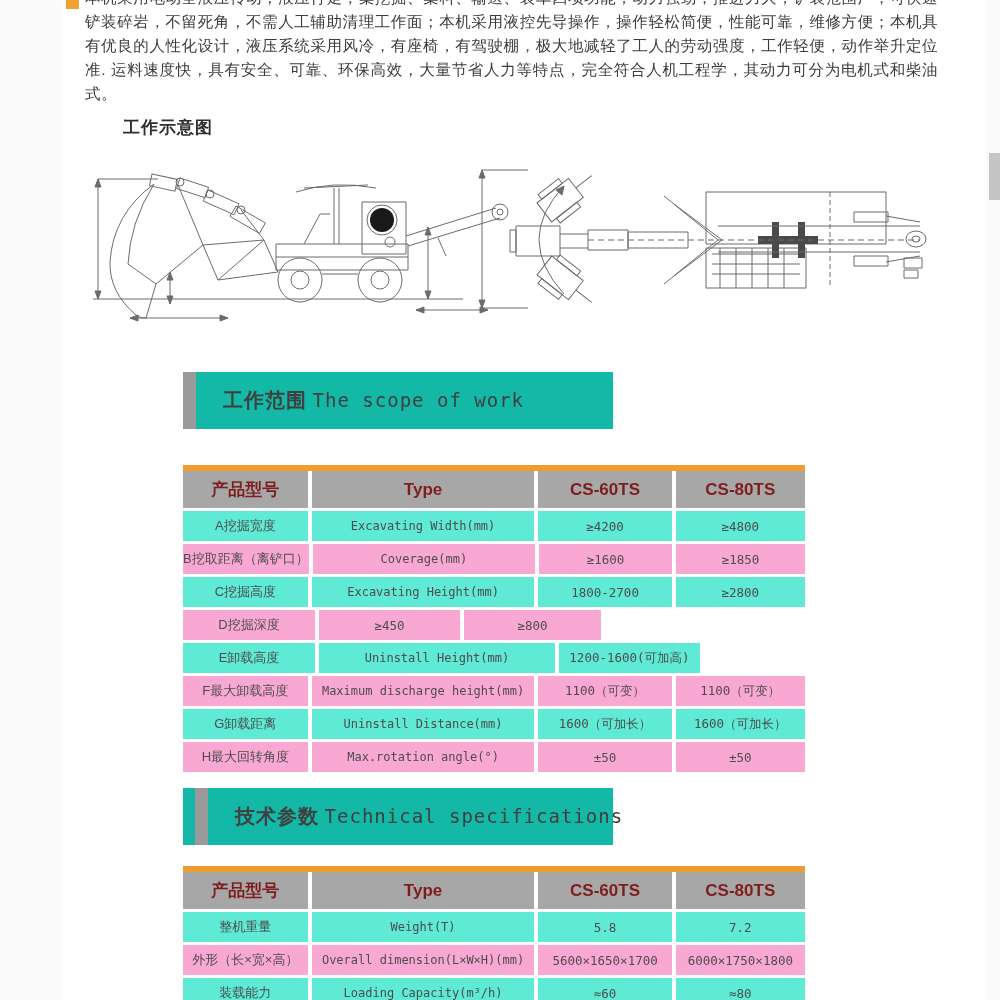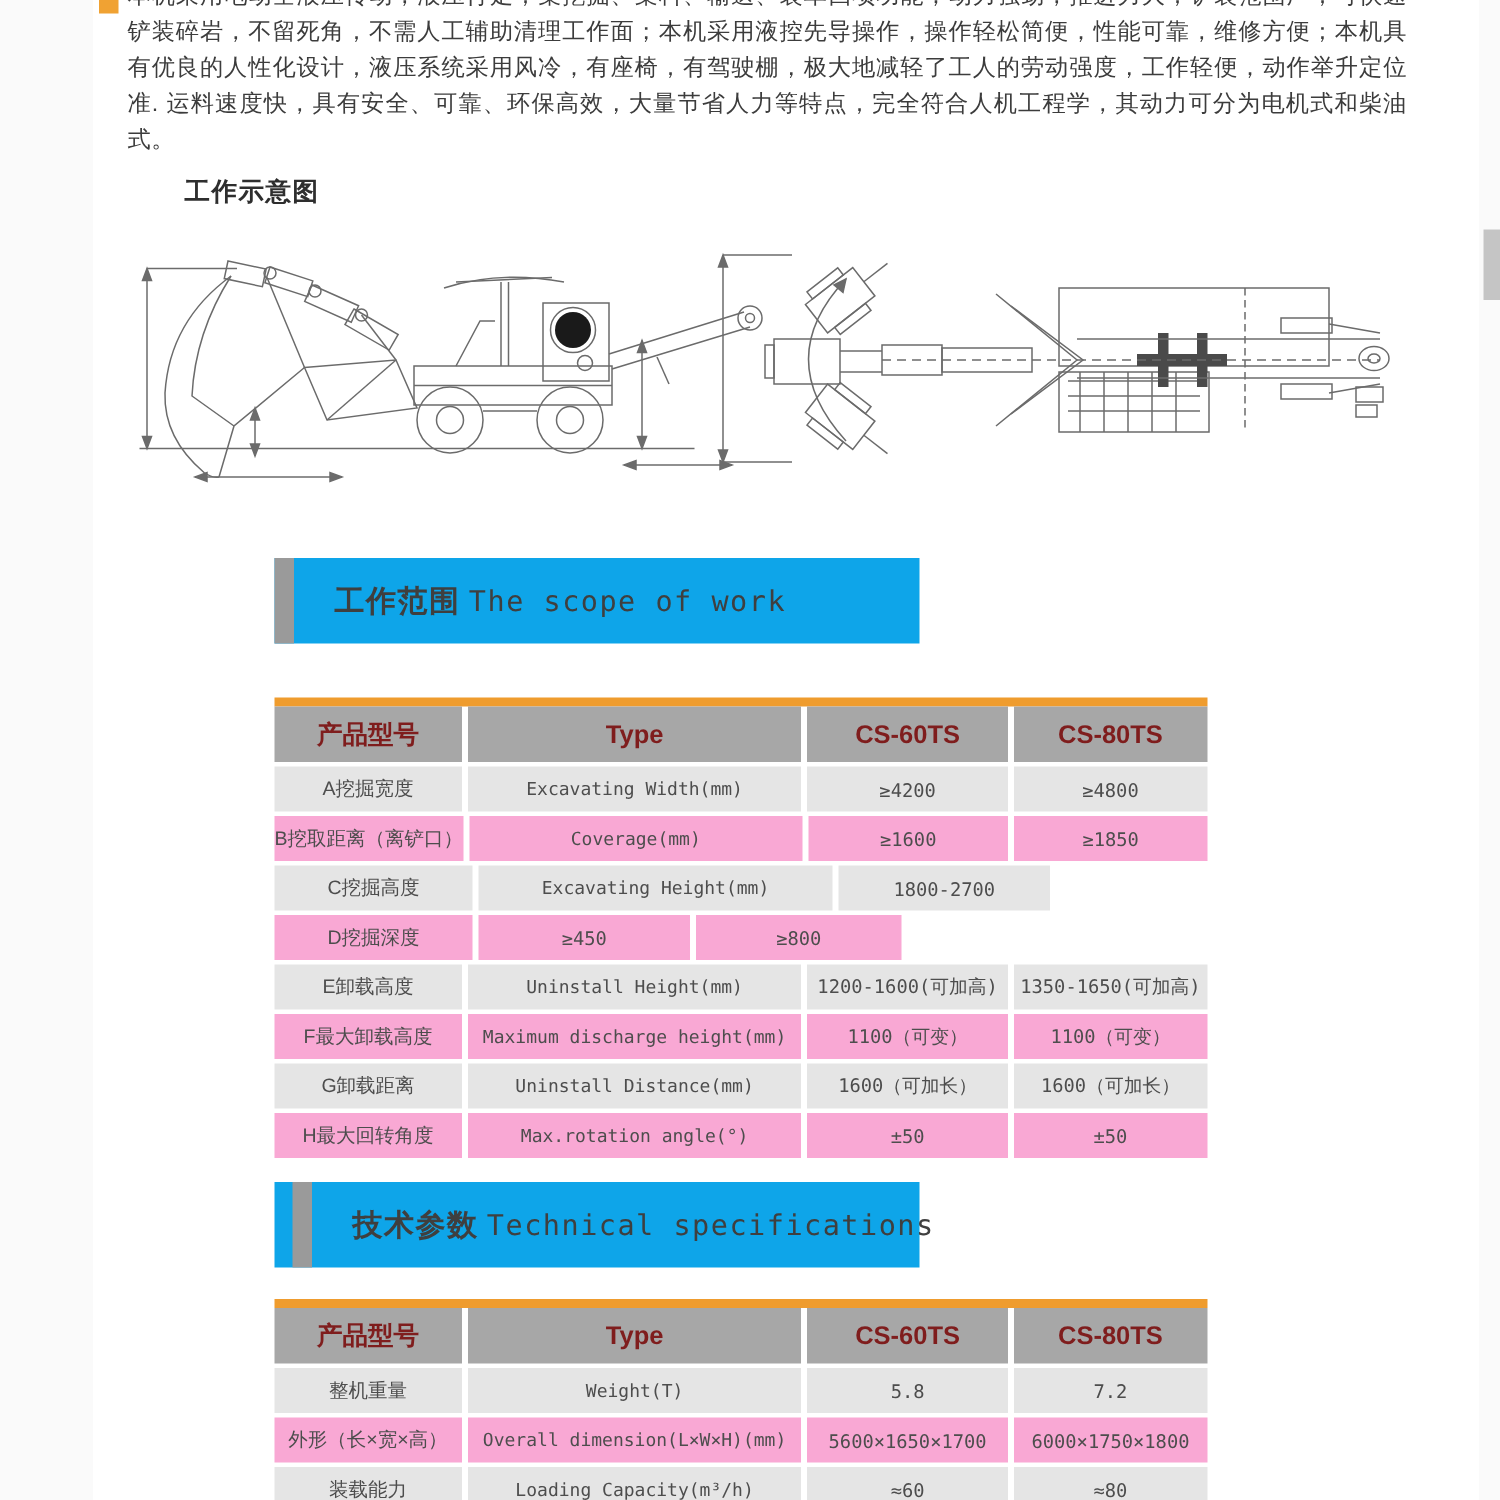--- a/index.html
+++ b/index.html
@@ -27,7 +27,7 @@
   #right-tab { position:absolute; left:989px; top:153px; width:11px; height:47px; background:#c5c5c5; }
 
   
-  .section-header { position:absolute; left:183px; width:430px; height:57px; background:#0ea5e9; display:flex; align-items:center; }
+  .section-header { position:absolute; left:183px; width:430px; height:57px; background:#14b8a6; display:flex; align-items:center; }
   .section-bar { width:13px; height:57px; background:#9a9a9a; flex:0 0 13px; }
   .section-title { margin-left:27px; font-size:20px; color:#3f3f3f; white-space:nowrap; }
   .section-title .zh { font-weight:bold; letter-spacing:1px; }

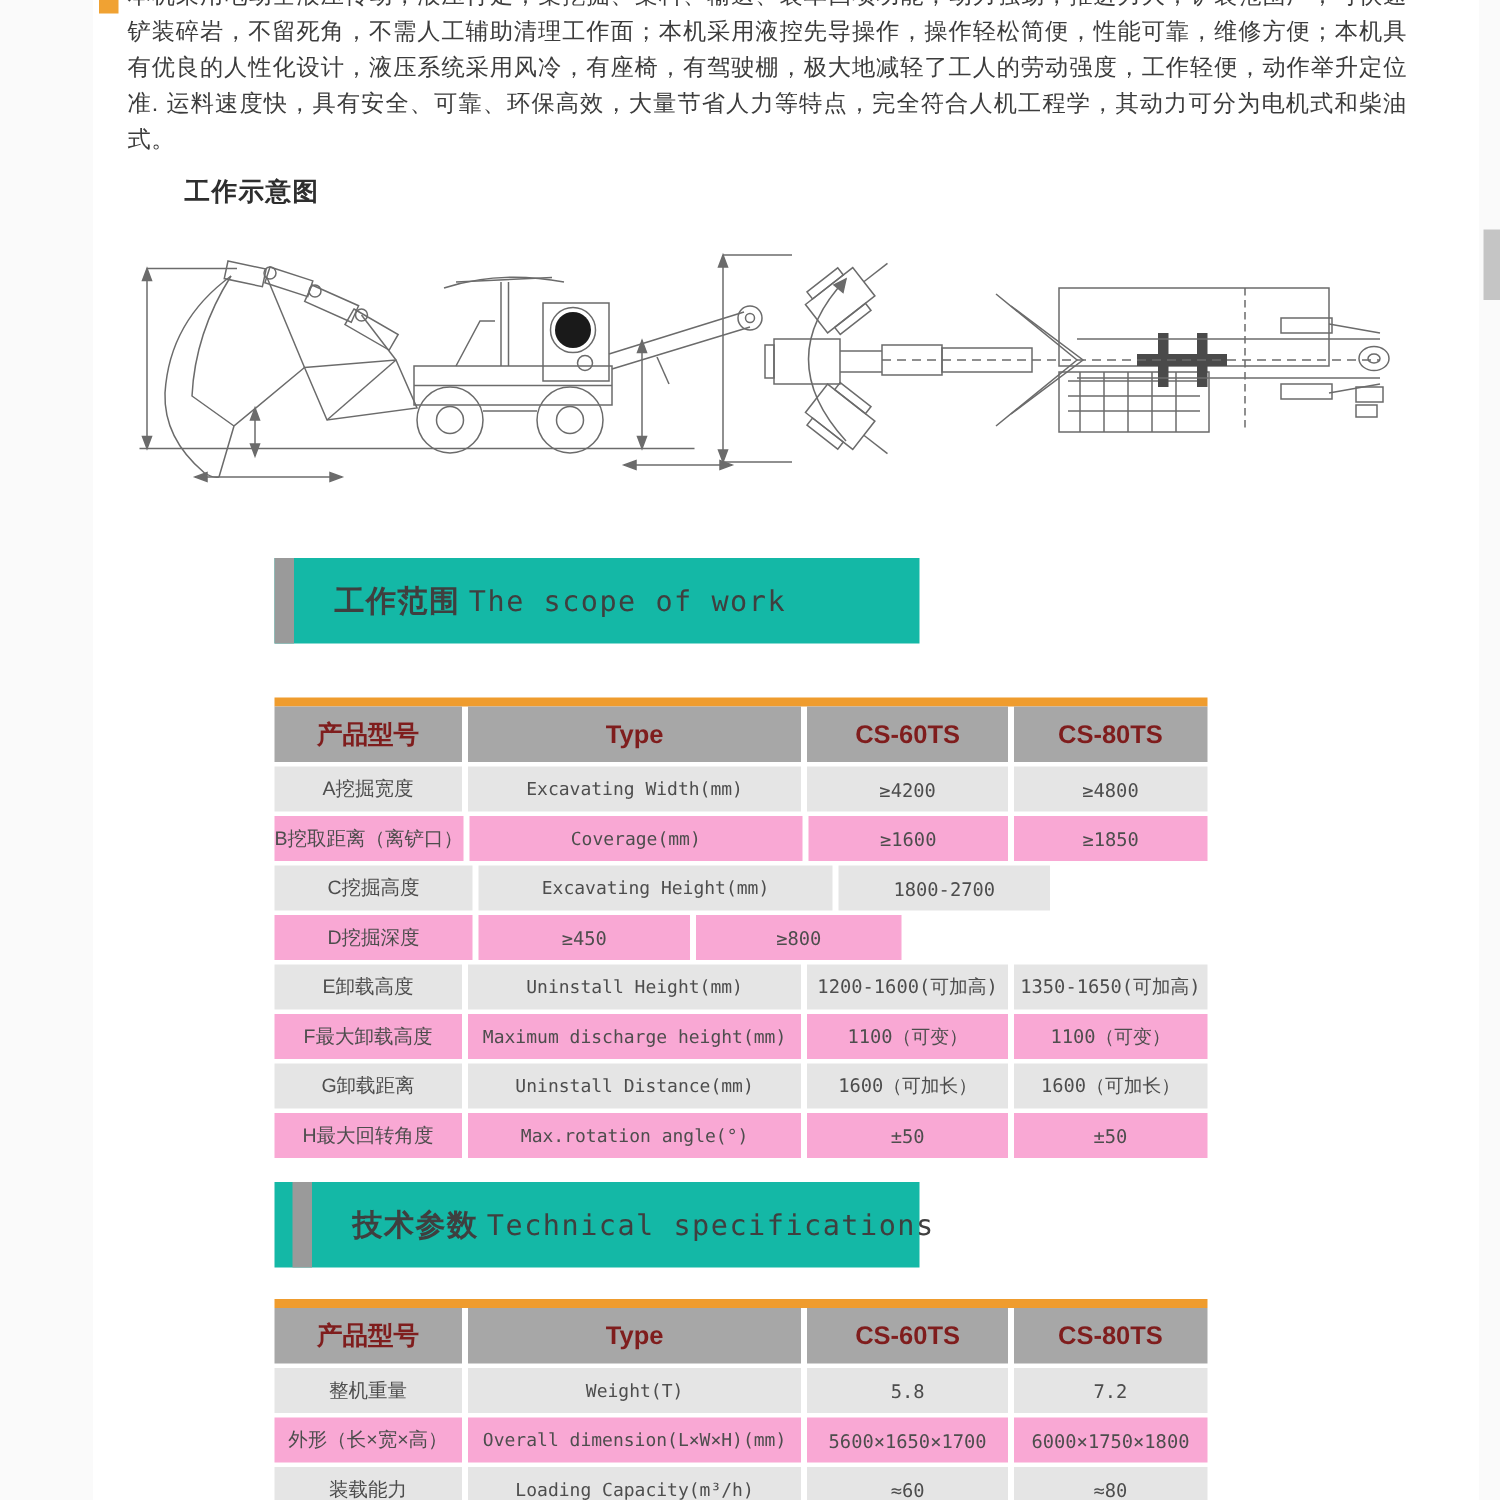--- a/index.html
+++ b/index.html
@@ -44,7 +44,7 @@
   .th { background:#a7a7a7; color:#7f1d1d; font-weight:bold; font-size:17px;
         height:37px; display:flex; align-items:center; justify-content:center; }
   .trow { display:flex; margin-top:3px; }
-  .td { background:#e5e5e5; color:#4d4d4d; font-size:13px; height:30px;
+  .td { background:#5eead4; color:#4d4d4d; font-size:13px; height:30px;
         display:flex; align-items:center; justify-content:center; white-space:nowrap; }
   .trow.alt .td { background:#f9a8d4; }
   .mono, .val { font-family:"DejaVu Sans Mono", monospace; font-size:12px; }

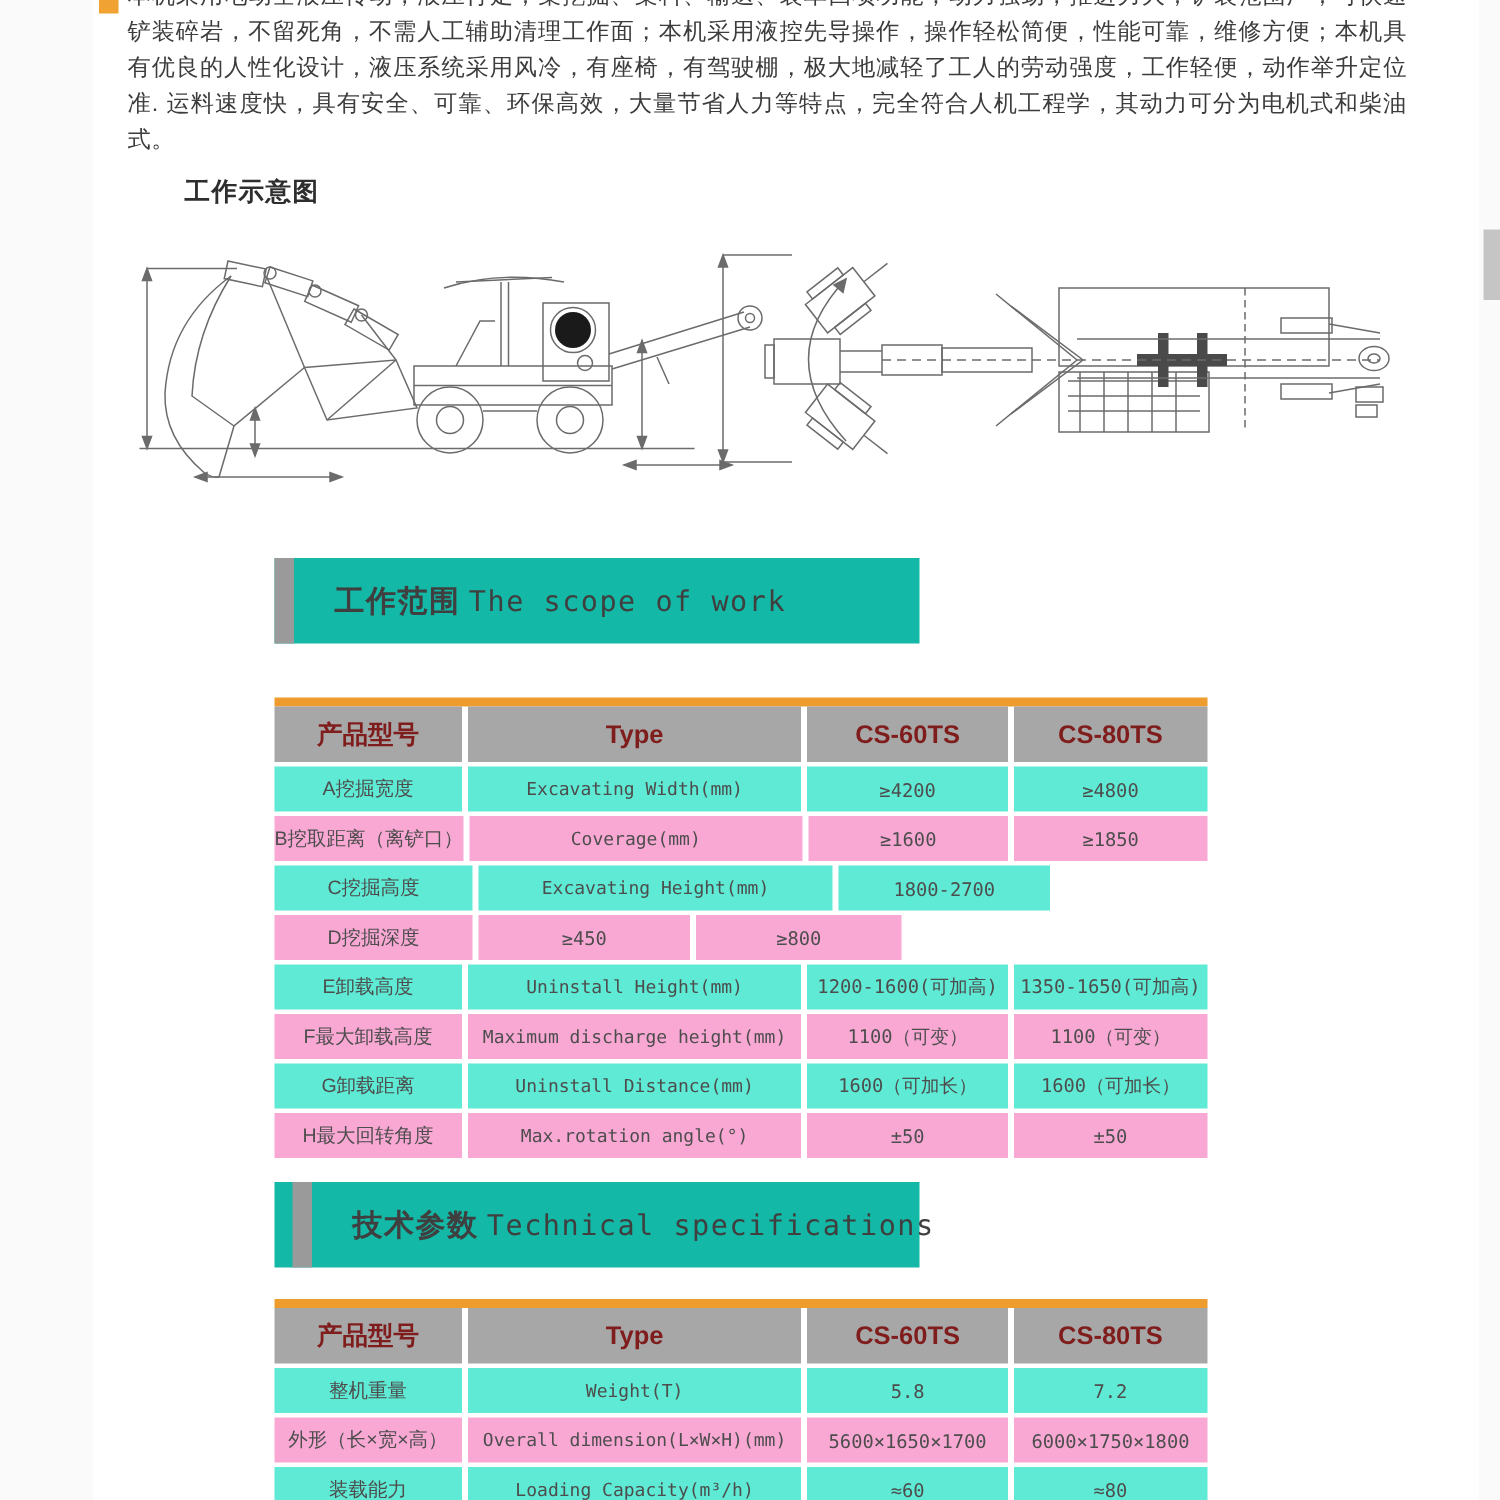--- a/index.html
+++ b/index.html
@@ -237,6 +237,7 @@
         <div class="td c0">C挖掘高度</div>
         <div class="td c1 mono">Excavating Height(mm)</div>
         <div class="td c2 val">1800-2700</div>
+        <div class="td c3 val">≥2800</div>
       </div>
       <div class="trow alt">
         <div class="td c0">D挖掘深度</div>

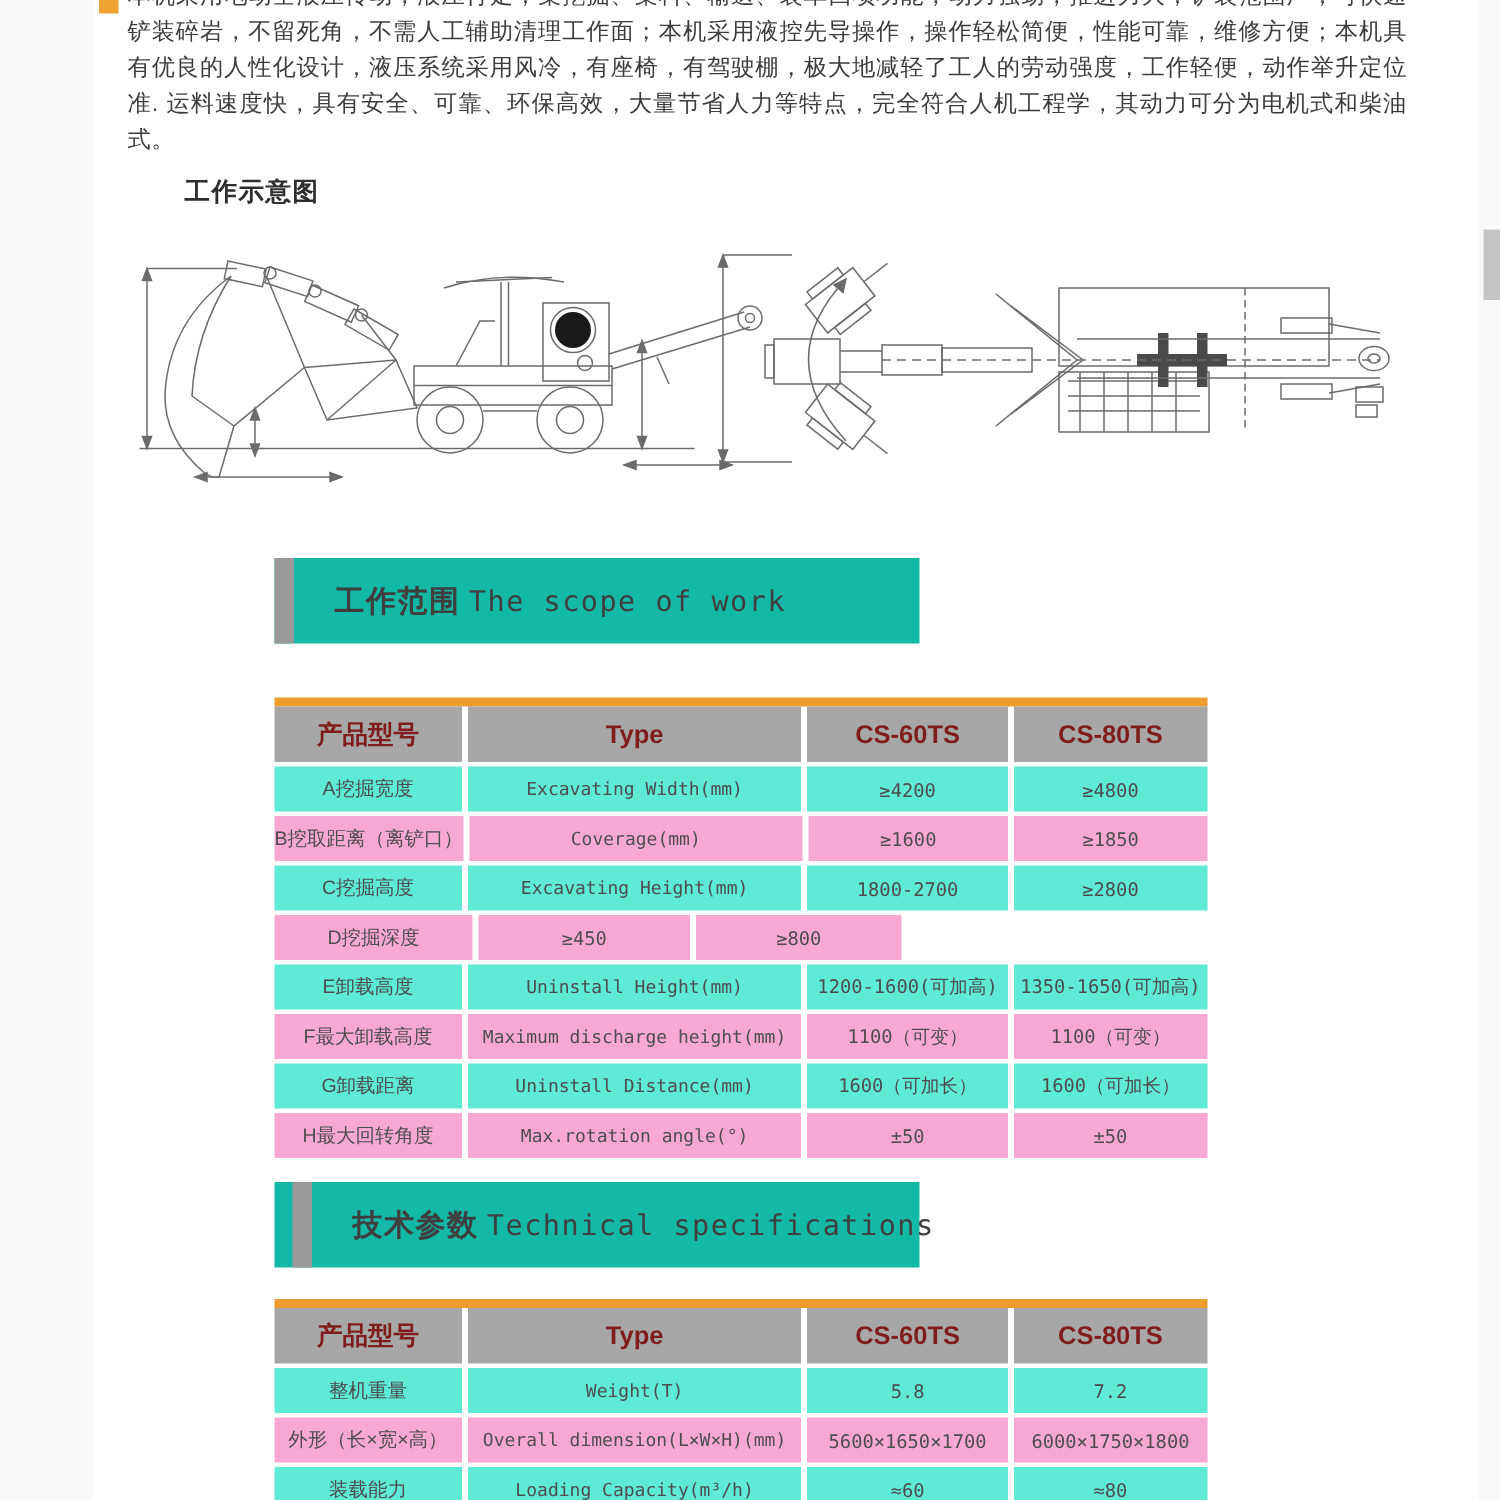--- a/index.html
+++ b/index.html
@@ -248,7 +248,6 @@
         <div class="td c0">E卸载高度</div>
         <div class="td c1 mono">Uninstall Height(mm)</div>
         <div class="td c2 val">1200-1600(可加高)</div>
-        <div class="td c3 val">1350-1650(可加高)</div>
       </div>
       <div class="trow alt">
         <div class="td c0">F最大卸载高度</div>

